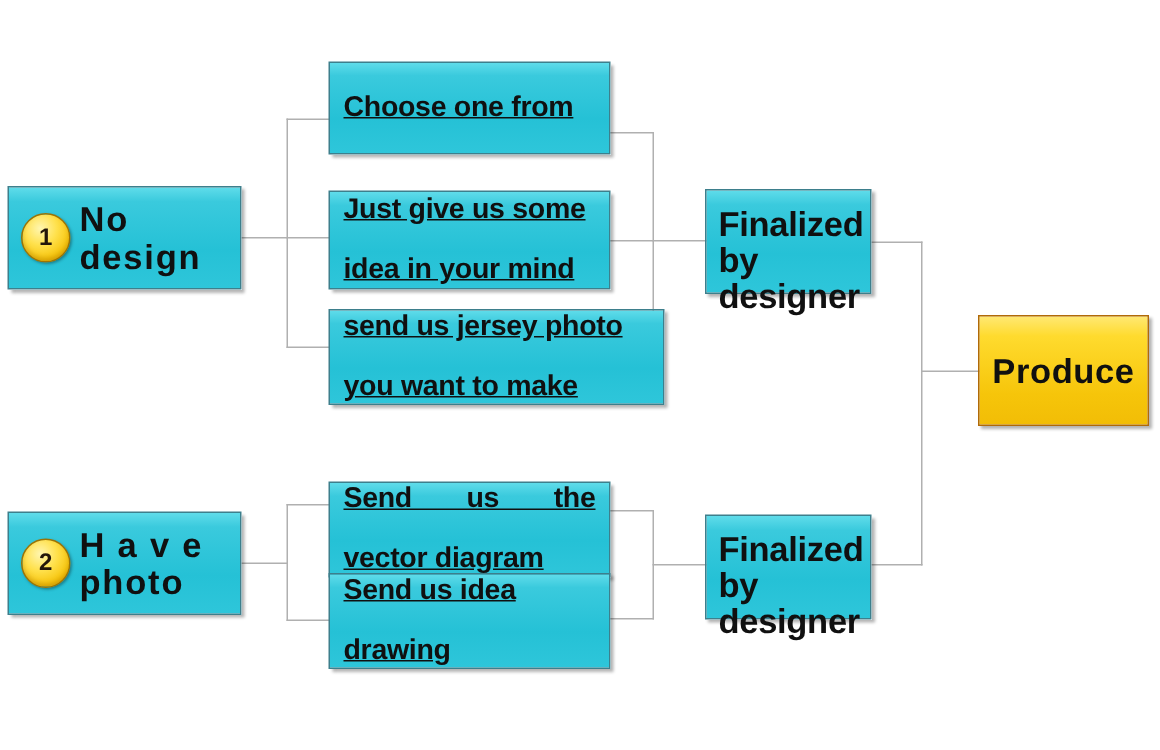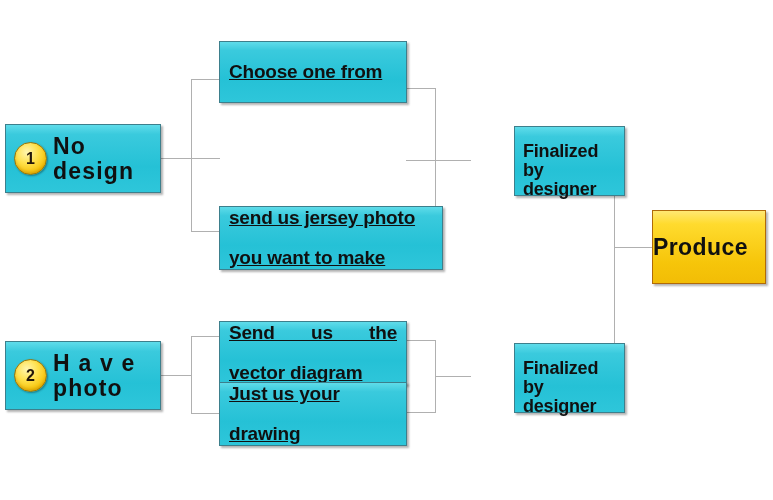--- a/index.html
+++ b/index.html
@@ -177,6 +177,12 @@
     </span>
   </div>
 
+  <div class="node detail" style="left:219px; top:127px; width:188px; height:66px;">
+    <span class="txt">
+      <span class="line">Just give us some</span>
+      <span class="line">idea in your mind</span>
+    </span>
+  </div>
 
   <div class="node detail" style="left:219px; top:206px; width:224px; height:64px;">
     <span class="txt">

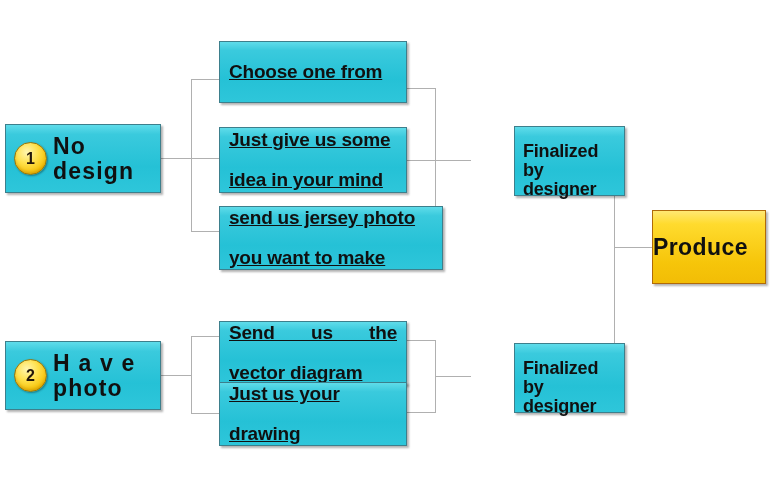--- a/index.html
+++ b/index.html
@@ -91,8 +91,7 @@
   
   .node.final {
     padding: 0 8px;
-    font-size: 18px;
-    margin-left: 44px;
+    font-size: 23px;
   }
 
   

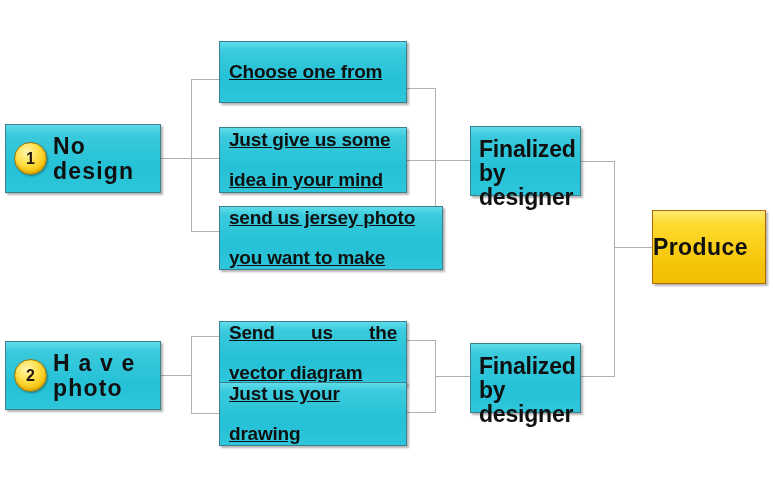--- a/index.html
+++ b/index.html
@@ -102,7 +102,7 @@
     font-size: 23px;
     letter-spacing: 0.4px;
   }
-  .node.produce .txt { }
+  .node.produce .txt { text-align: center; }
 
   
   .watermark {

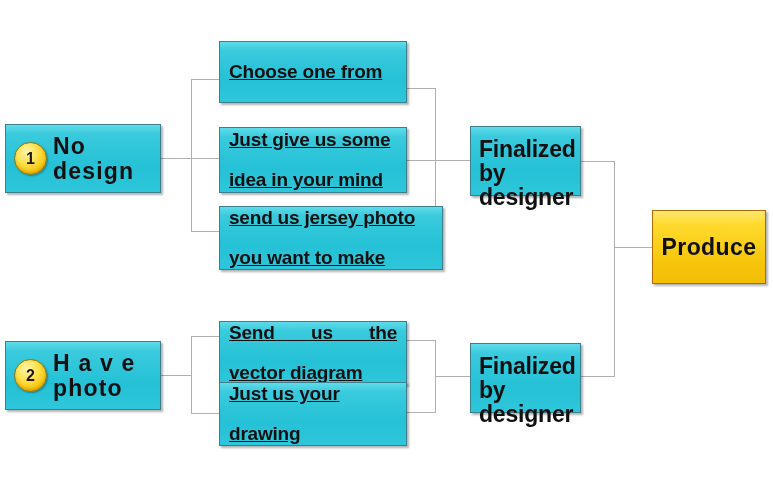--- a/index.html
+++ b/index.html
@@ -212,7 +212,7 @@
 
   <div class="node detail" style="left:219px; top:382px; width:188px; height:64px;">
     <span class="txt">
-      <span class="line">Just us your</span>
+      <span class="line">Send us idea</span>
       <span class="line">drawing</span>
     </span>
   </div>

